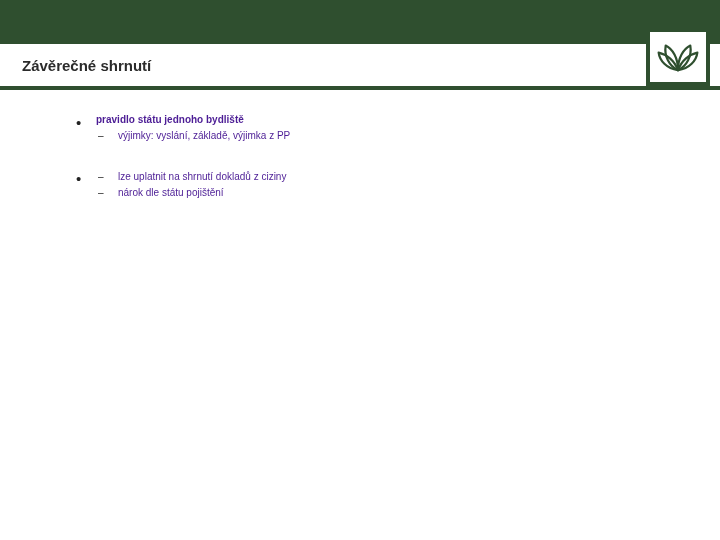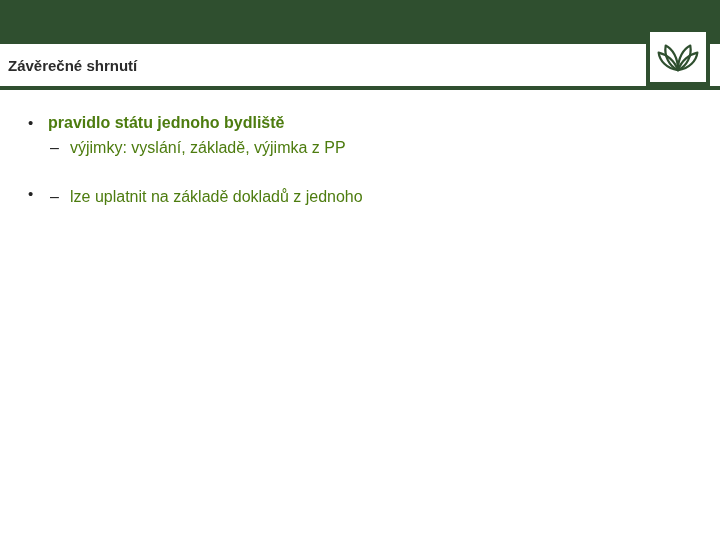--- a/index.html
+++ b/index.html
@@ -23,7 +23,7 @@
     border-bottom: 4px solid #2f4f2f;
     display: flex;
     align-items: center;
-    padding-left: 8px;
+    padding-left: 22px;
     position: relative;
   }
   .title-strip h2 {

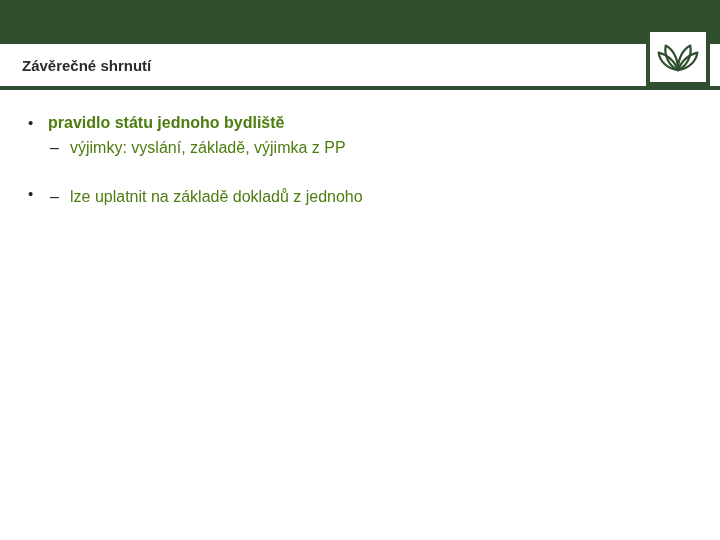--- a/index.html
+++ b/index.html
@@ -54,8 +54,9 @@
   .logo-inner svg { width: 44px; height: 38px; }
   .content {
     padding: 24px 28px 0 28px;
-    font-size: 16px;
-    color: #4d7c0f;
+    font-size: 10px;
+    color: #4c1d95;
+    margin-left: 48px;
   }
   ul.level1 {
     list-style: none;

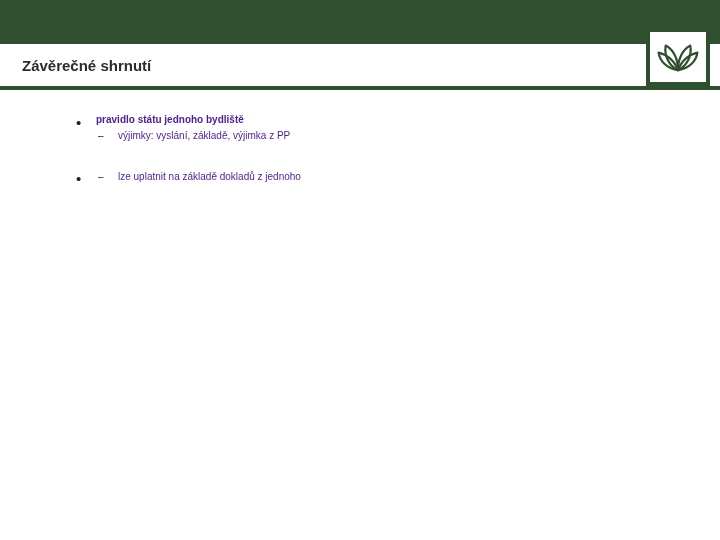--- a/index.html
+++ b/index.html
@@ -128,7 +128,7 @@
 
     <li>
       <ul class="level2">
-        <li>lze uplatnit na základě dokladů z jednoho</li>
+        <li>lze uplatnit na shrnutí dokladů z ciziny</li>
       </ul>
     </li>
 

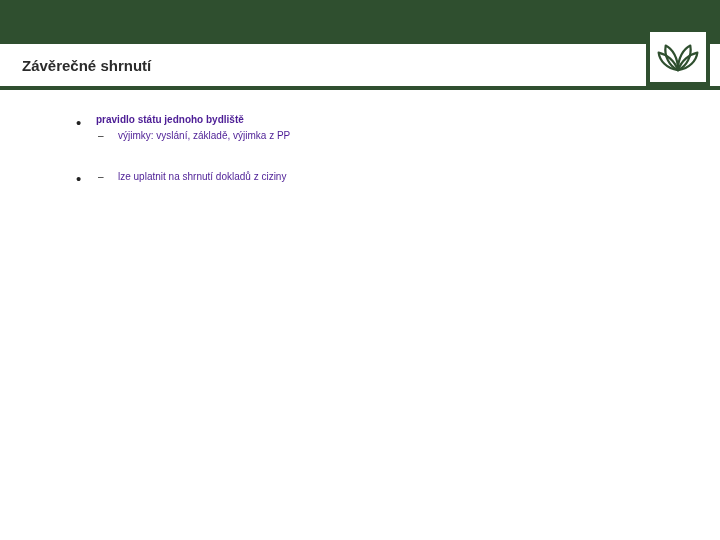--- a/index.html
+++ b/index.html
@@ -129,6 +129,7 @@
     <li>
       <ul class="level2">
         <li>lze uplatnit na shrnutí dokladů z ciziny</li>
+        <li>nárok dle státu pojištění</li>
       </ul>
     </li>
 

